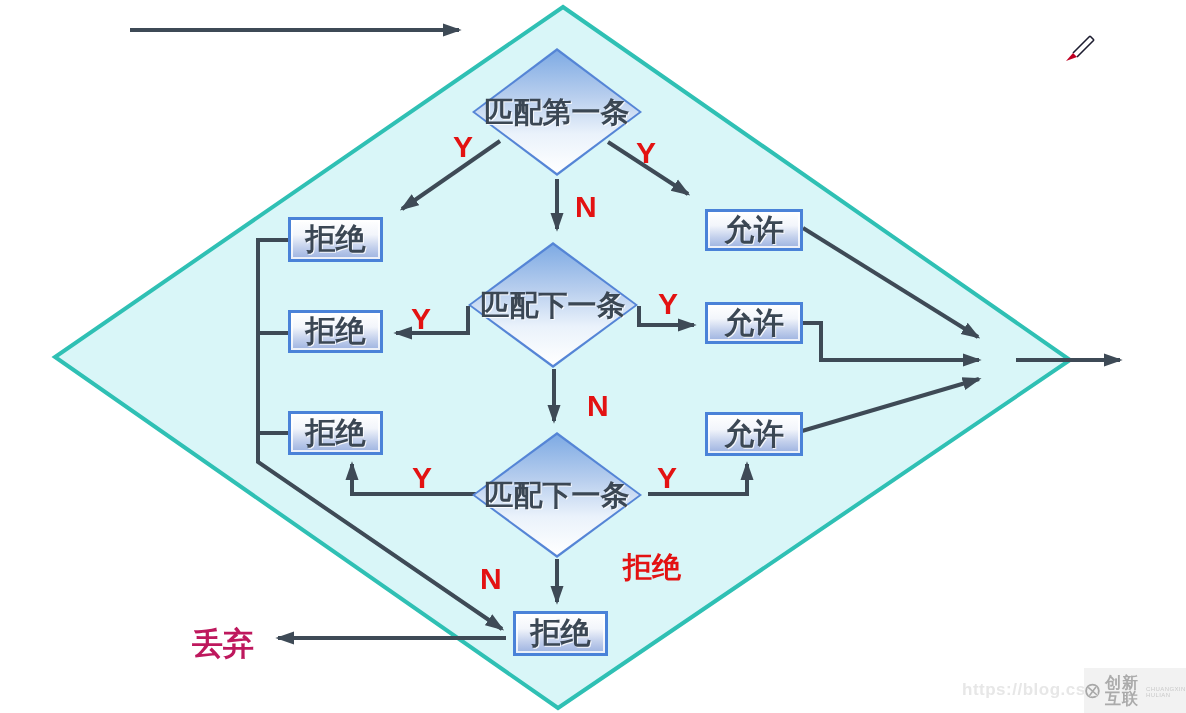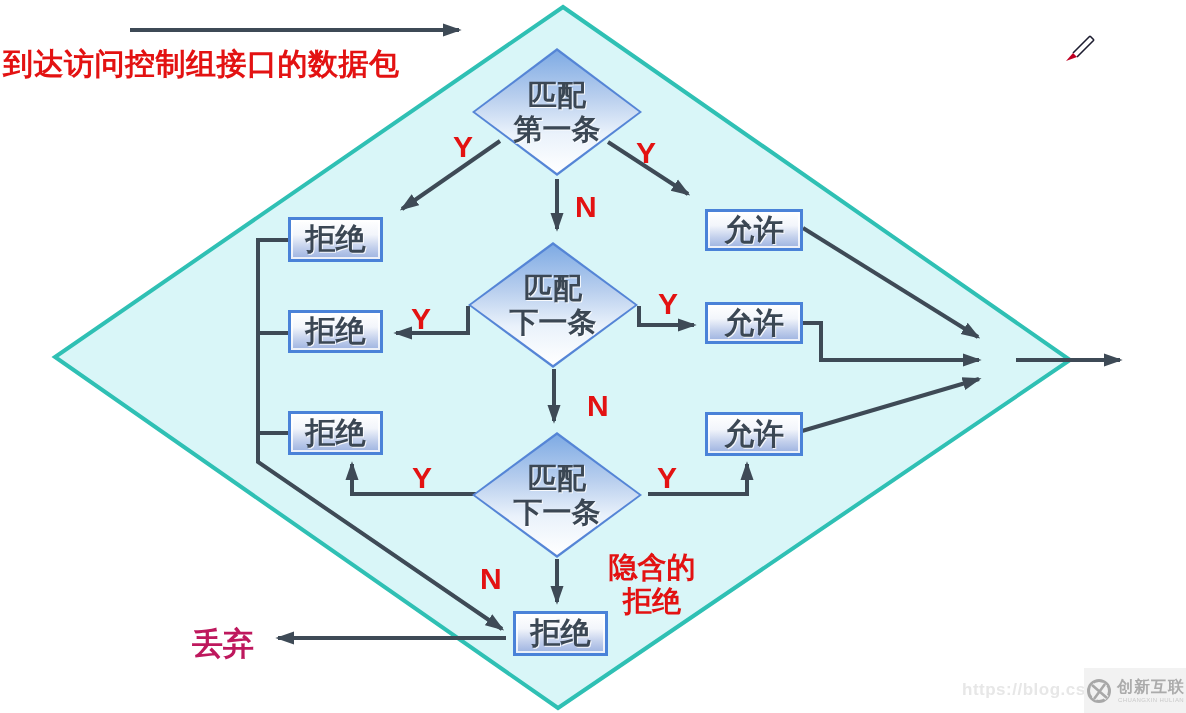--- a/index.html
+++ b/index.html
@@ -114,7 +114,6 @@
     </g>
   </svg>
 
-  <div id="flow-title" class="red-label">到达访问控制组接口的数据包</div>
 
   <div class="diamond-wrap" style="left:472px;top:48px;width:170px;height:128px;">
     <div class="diamond-border"></div>

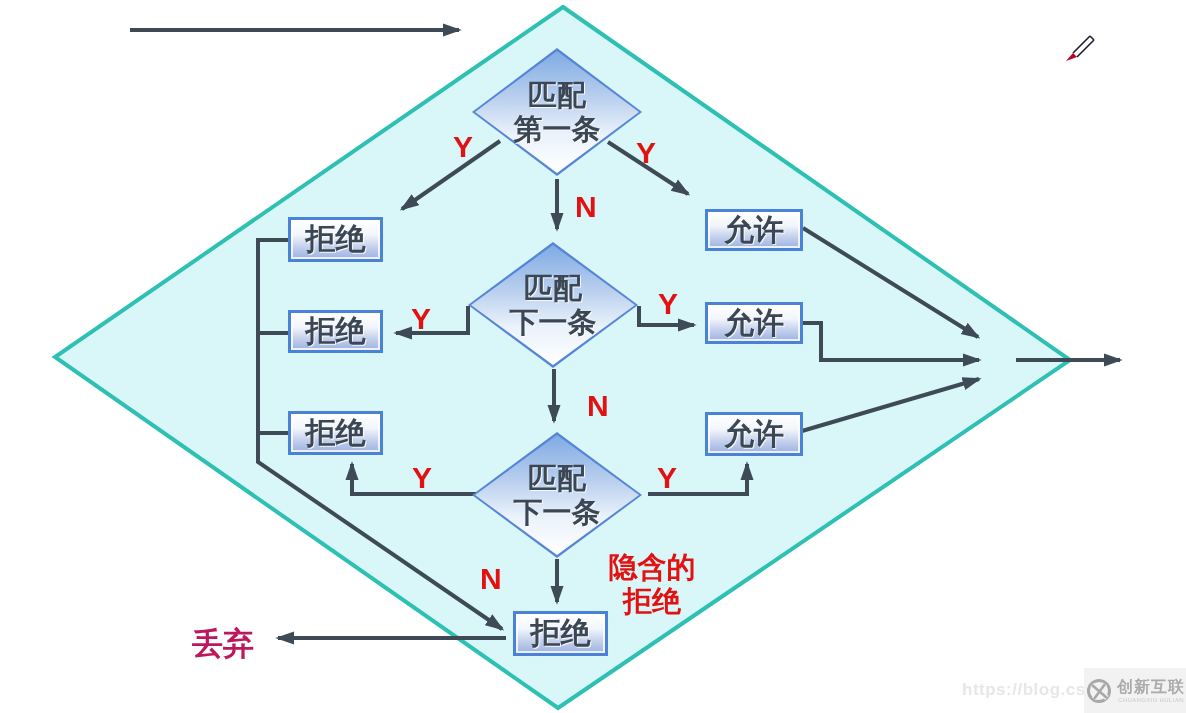--- a/index.html
+++ b/index.html
@@ -33,7 +33,7 @@
   }
   .diamond-text{
     position:absolute;inset:0;z-index:2;
-    display:flex;flex-direction:column;align-items:center;justify-content:center;
+    display:flex;flex-direction:row;align-items:center;justify-content:center;
     font-size:29px;line-height:34px;font-weight:bold;color:#3b4754;
     text-shadow:1px 1px 0 rgba(255,255,255,.85);
   }

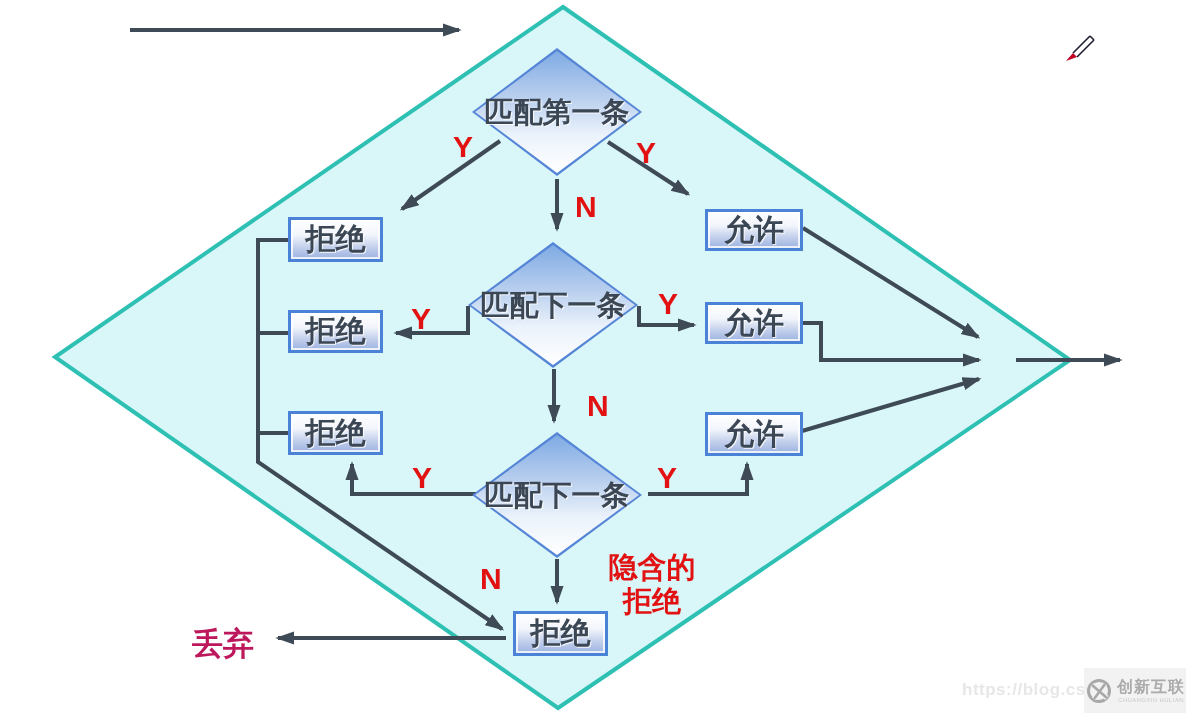--- a/index.html
+++ b/index.html
@@ -162,7 +162,6 @@
   <span class="yn" style="left:480px;top:562px;">N</span>
 
   <div id="implicit-label" class="red-label">
-    <div>隐含的</div>
     <div>拒绝</div>
   </div>
 

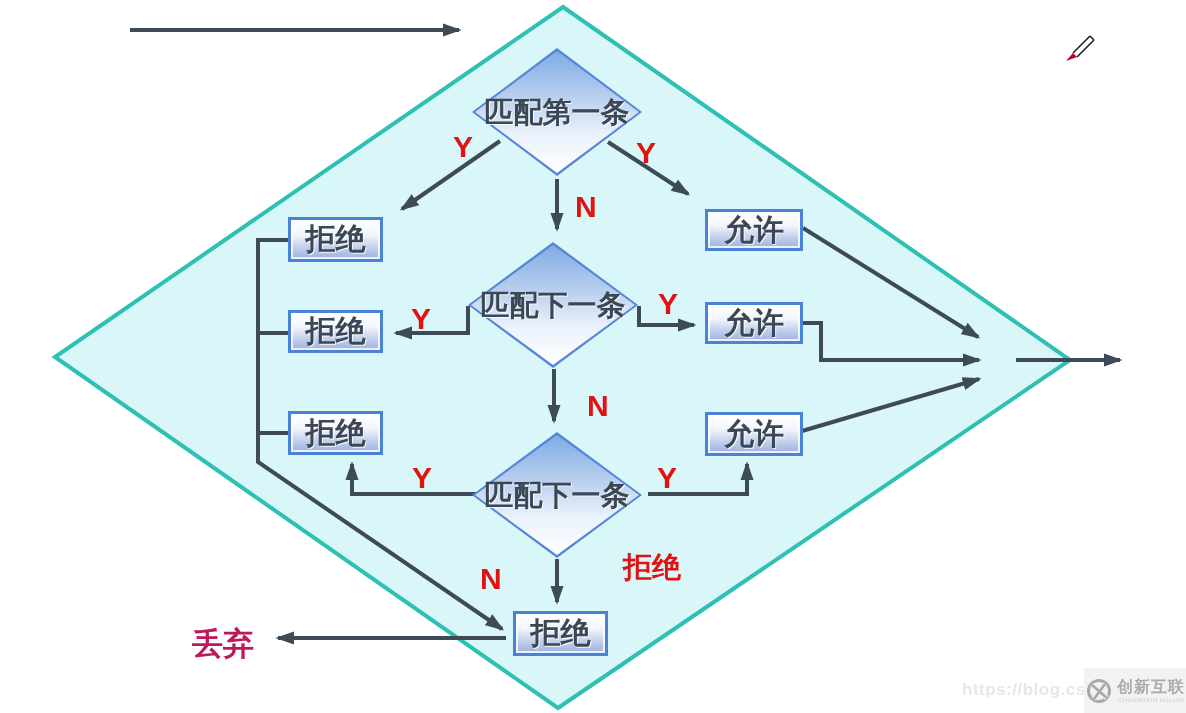--- a/index.html
+++ b/index.html
@@ -61,7 +61,7 @@
     position:absolute;left:1084px;top:668px;width:102px;height:45px;z-index:5;
     background:#f2f2f2;display:flex;align-items:center;justify-content:center;gap:4px;
   }
-  #wm-logo .txtcol{display:flex;flex-direction:column;align-items:center;line-height:1;}
+  #wm-logo .txtcol{display:flex;align-items:center;line-height:1;}
   #wm-logo .cn{font-size:16px;font-weight:bold;color:#ababab;letter-spacing:1px;}
   #wm-logo .en{font-size:6px;color:#c9c9c9;margin-top:2px;letter-spacing:.4px;}
 </style>

